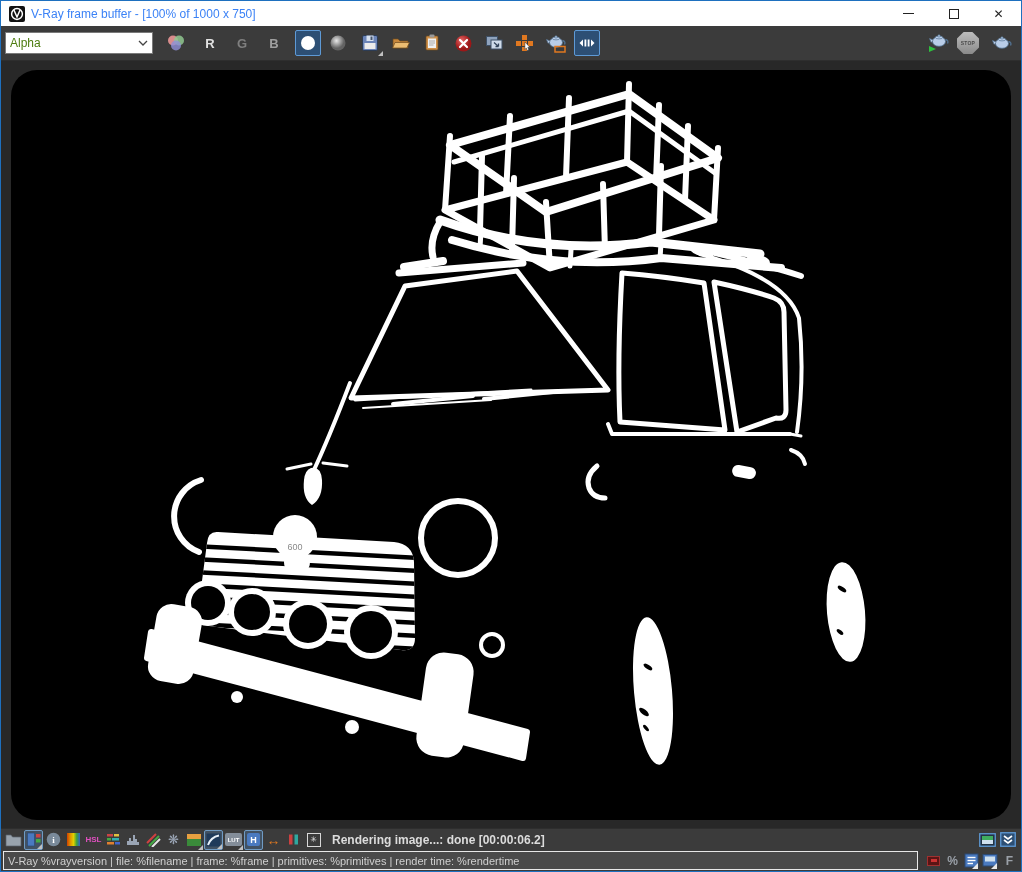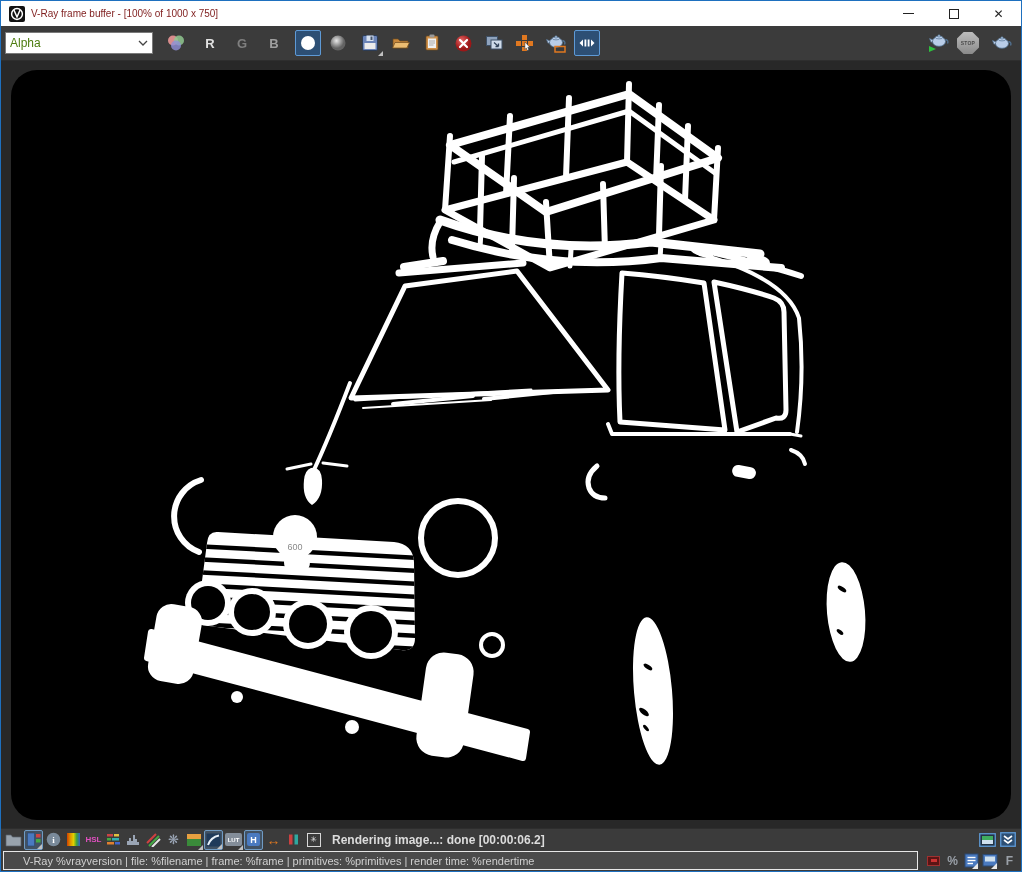--- a/index.html
+++ b/index.html
@@ -13,7 +13,7 @@
   
   .titlebar{ height:25px; background:#ffffff; display:flex; align-items:center; flex:0 0 auto; }
   .titlebar .logo{ width:16px; height:16px; margin:0 6px 0 8px; flex:0 0 auto; }
-  .titlebar .title{ font-size:10px; color:#7f1d1d; white-space:nowrap; }
+  .titlebar .title{ font-size:12px; color:#3b82f6; white-space:nowrap; }
   .win-controls{ margin-left:auto; display:flex; height:100%; }
   .win-btn{ width:45px; height:100%; display:flex; align-items:center; justify-content:center; }
   .min-glyph{ width:11px; height:1px; background:#222; }

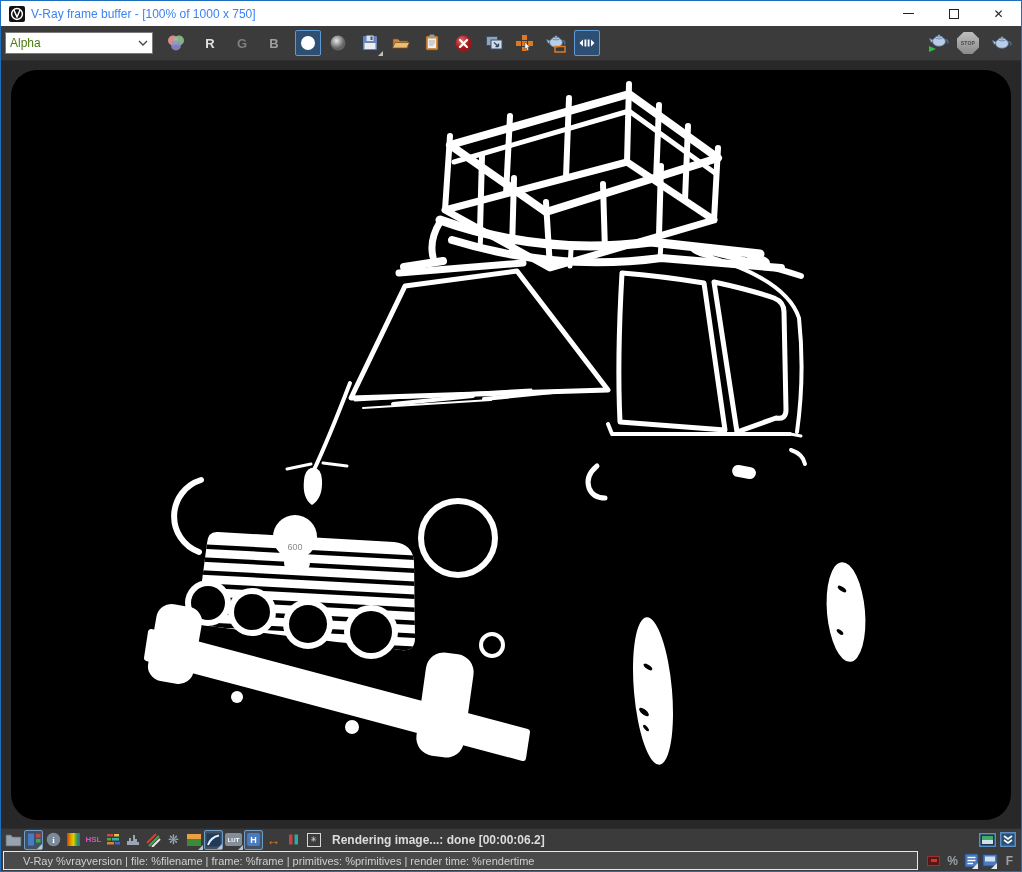--- a/index.html
+++ b/index.html
@@ -51,7 +51,7 @@
   
   .statusbar{ height:21px; background:#3b3b3b; display:flex; align-items:center; padding:0 2px; flex:0 0 auto; }
   .stamp-input{ flex:1 1 auto; height:19px; background:#4a4a4a; border:1px solid #e8e8e8;
-    color:#cfcfcf; font-size:11px; font-family:"Liberation Sans",sans-serif; padding:0 19px; margin-right:6px; }
+    color:#cfcfcf; font-size:11px; font-family:"Liberation Sans",sans-serif; padding:0 4px; margin-right:6px; }
   .sbtn{ width:19px; height:18px; display:flex; align-items:center; justify-content:center; position:relative; flex:0 0 auto; }
   .gray-label{ color:#9aa0a8; font-size:12px; font-weight:bold; }
 </style>

